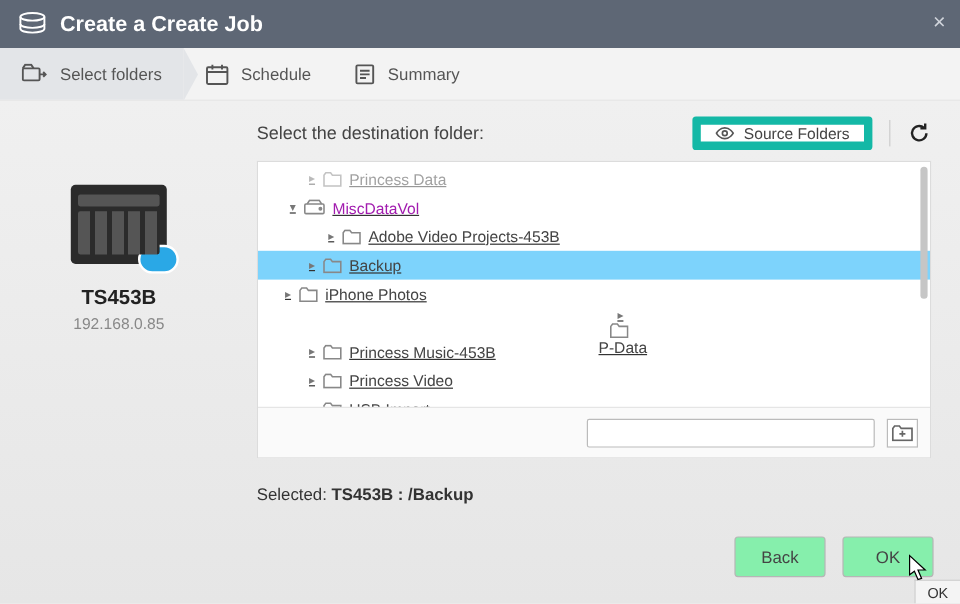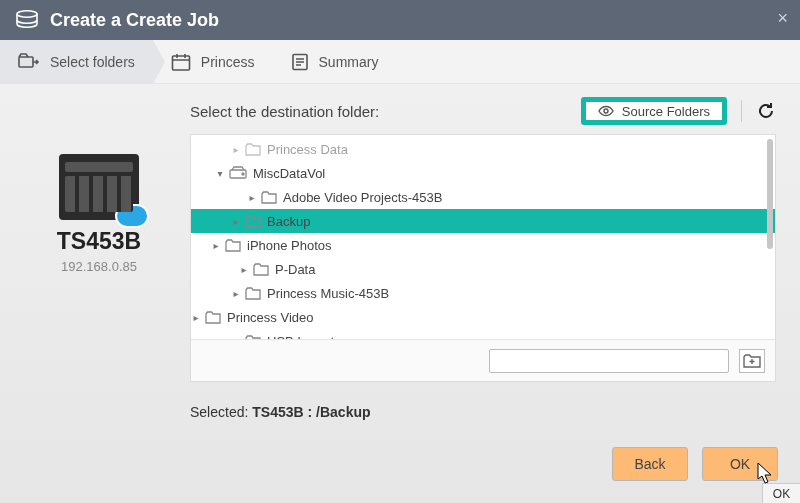--- a/index.html
+++ b/index.html
@@ -258,7 +258,7 @@
           </g>
         </svg>
     </span>
-    <span>Princess</span>
+    <span>Schedule</span>
   </div>
   <div class="step">
     <span class="step-icon">

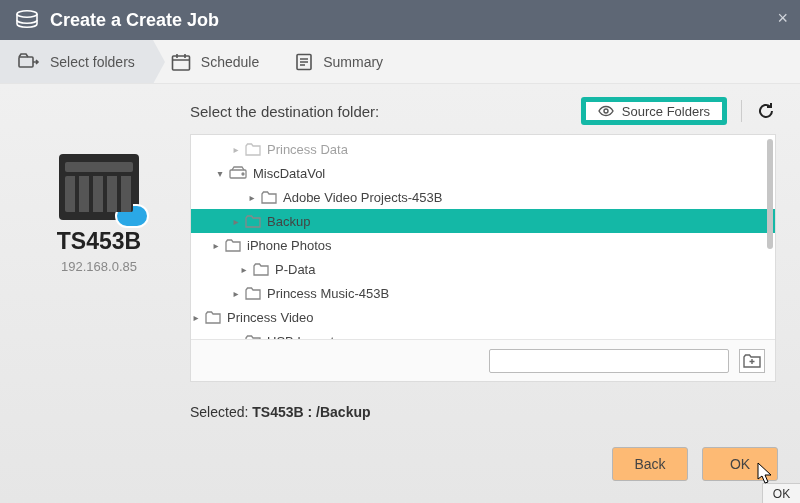--- a/index.html
+++ b/index.html
@@ -112,7 +112,7 @@
   }
   .nas-name { font-weight:700; font-size:23px; color:#222;}
   .nas-ip { color:#888; font-size:13px; margin-top:4px;}
-  .right-col { flex:1; display:flex; flex-direction:column; }
+  .right-col { flex:1; display:flex; flex-direction:column;margin-left:24px; }
   .top-row {
     display:flex; align-items:center; justify-content:space-between;
     height:34px;

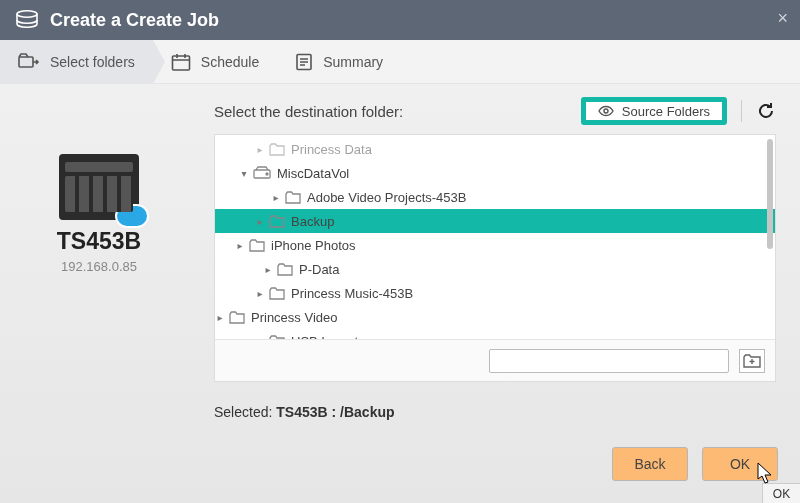--- a/index.html
+++ b/index.html
@@ -120,7 +120,7 @@
   .panel-title { font-size:15px; color:#444; }
   .top-actions { display:flex; align-items:center; gap:14px;}
   .src-btn {
-    border:5px solid #14b8a6;
+    border:7px solid #14b8a6;
     background:#fff;
     height:28px;
     padding:0 12px;

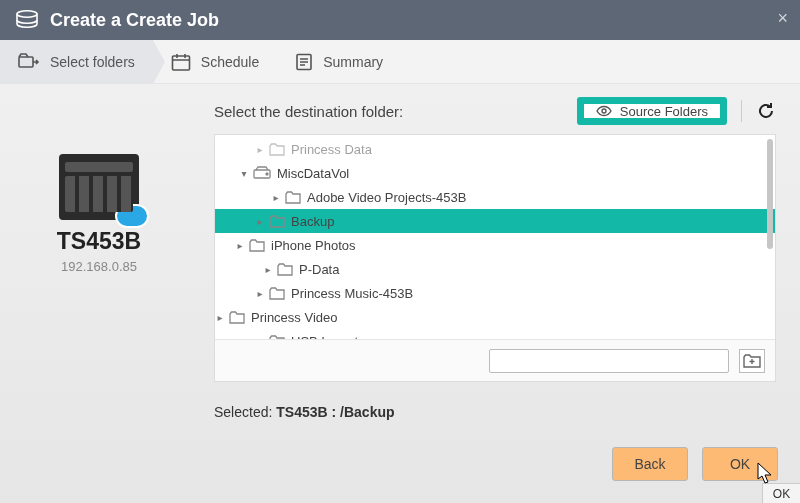--- a/index.html
+++ b/index.html
@@ -146,6 +146,7 @@
   }
   .tree {
     padding-top:2px;
+    text-decoration:underline;
   }
   .row {
     display:flex; align-items:center;

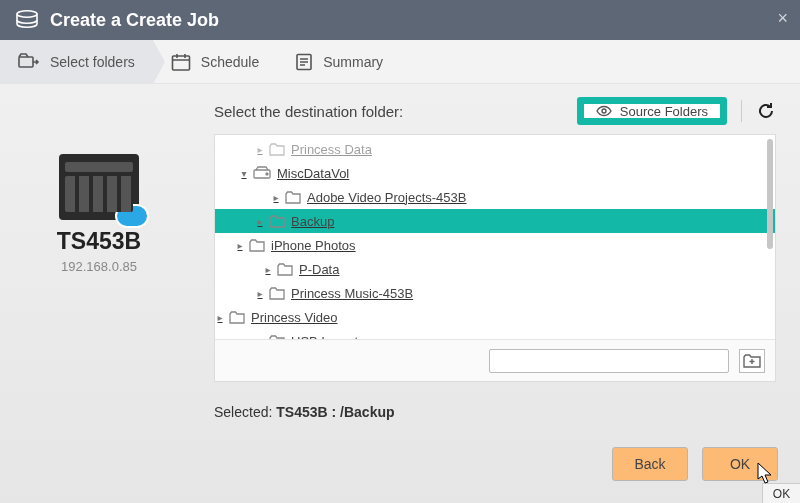--- a/index.html
+++ b/index.html
@@ -335,7 +335,7 @@
                   </g>
                 </svg>
             </span>
-            <span class="flabel" style="color:#404040">MiscDataVol</span>
+            <span class="flabel" style="color:#a21caf">MiscDataVol</span>
           </div>
 
         <div class="row" style="padding-left: 56px;">

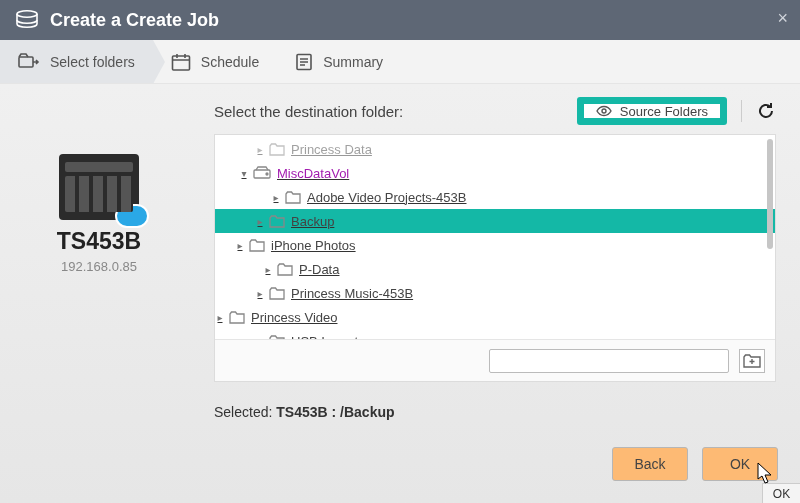--- a/index.html
+++ b/index.html
@@ -156,7 +156,7 @@
     cursor:pointer;
     white-space:nowrap;
   }
-  .row.selected { background:#14b8a6;}
+  .row.selected { background:#7dd3fc;}
   .row.cut { opacity:.5; }
   .caret {
     width:10px; text-align:center; color:#777; font-size:10px;

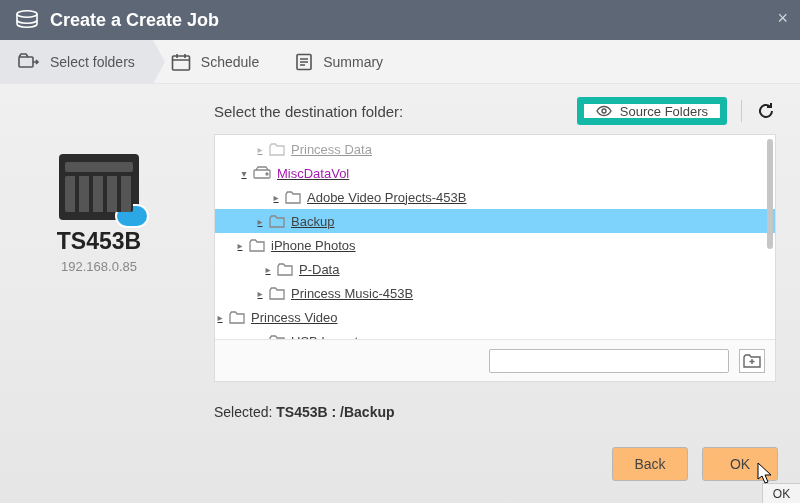--- a/index.html
+++ b/index.html
@@ -110,7 +110,7 @@
     border-radius:12px 12px 12px 12px / 12px 12px 12px 12px;
     border:2px solid #fff;
   }
-  .nas-name { font-weight:700; font-size:23px; color:#222;}
+  .nas-name { font-weight:700; font-size:17px; margin-top:10px; color:#222;}
   .nas-ip { color:#888; font-size:13px; margin-top:4px;}
   .right-col { flex:1; display:flex; flex-direction:column;margin-left:24px; }
   .top-row {

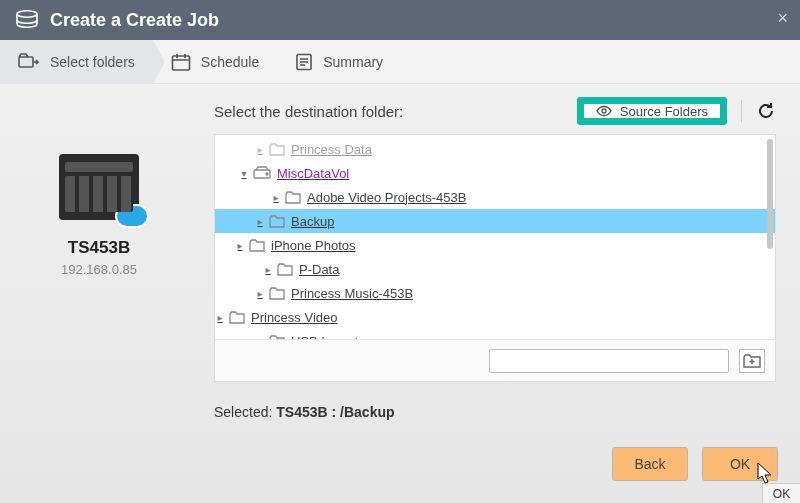--- a/index.html
+++ b/index.html
@@ -365,7 +365,7 @@
               </span>
               <span class="flabel">iPhone Photos</span>
             </div>
-            <div class="row" style="padding-left: 48px;">
+            <div class="row" style="padding-left: 48px; flex-direction: column;">
               <span class="caret right"></span>
               <span class="ficon">
                 <svg width="16" height="13" viewBox="0 0 16 13">

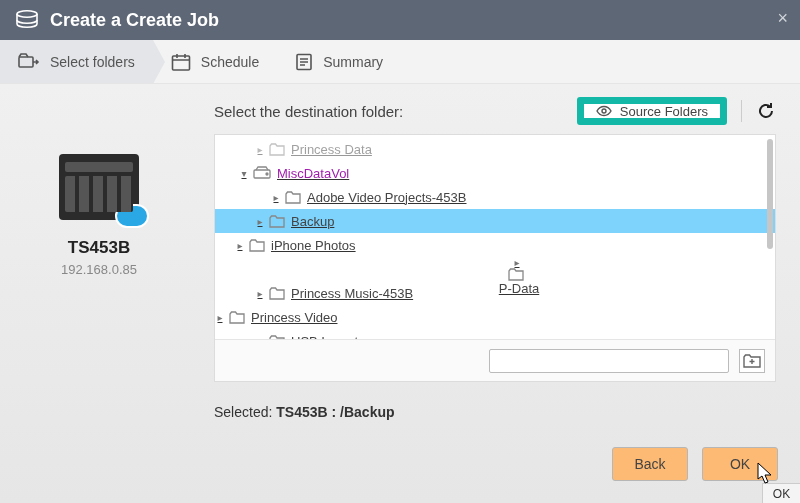--- a/index.html
+++ b/index.html
@@ -383,7 +383,7 @@
               </span>
               <span class="flabel">Princess Music-453B</span>
             </div>
-            <div class="row" style="">
+            <div class="row" style="padding-left: 40px;">
               <span class="caret right"></span>
               <span class="ficon">
                 <svg width="16" height="13" viewBox="0 0 16 13">

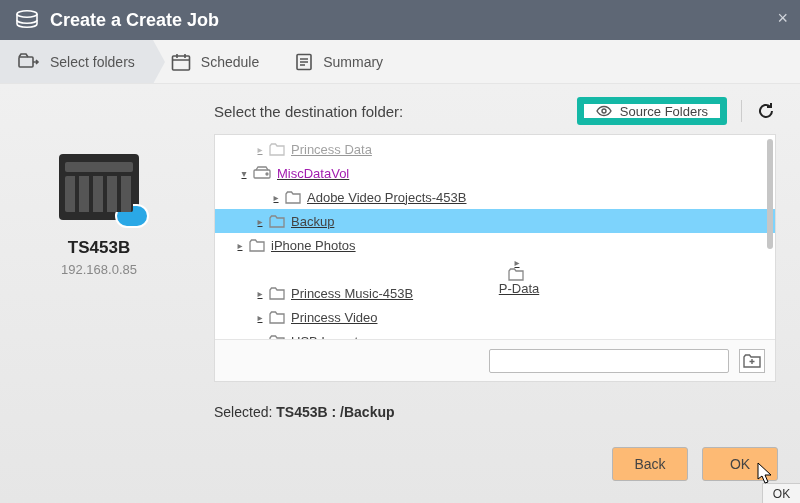--- a/index.html
+++ b/index.html
@@ -198,7 +198,7 @@
   .btn {
     height:34px; min-width:76px;
     border:1px solid #b6b6b6;
-    background:#fdba74;
+    background:#86efac;
     border-radius:3px;
     font-size:14px; color:#444;
     cursor:pointer;

